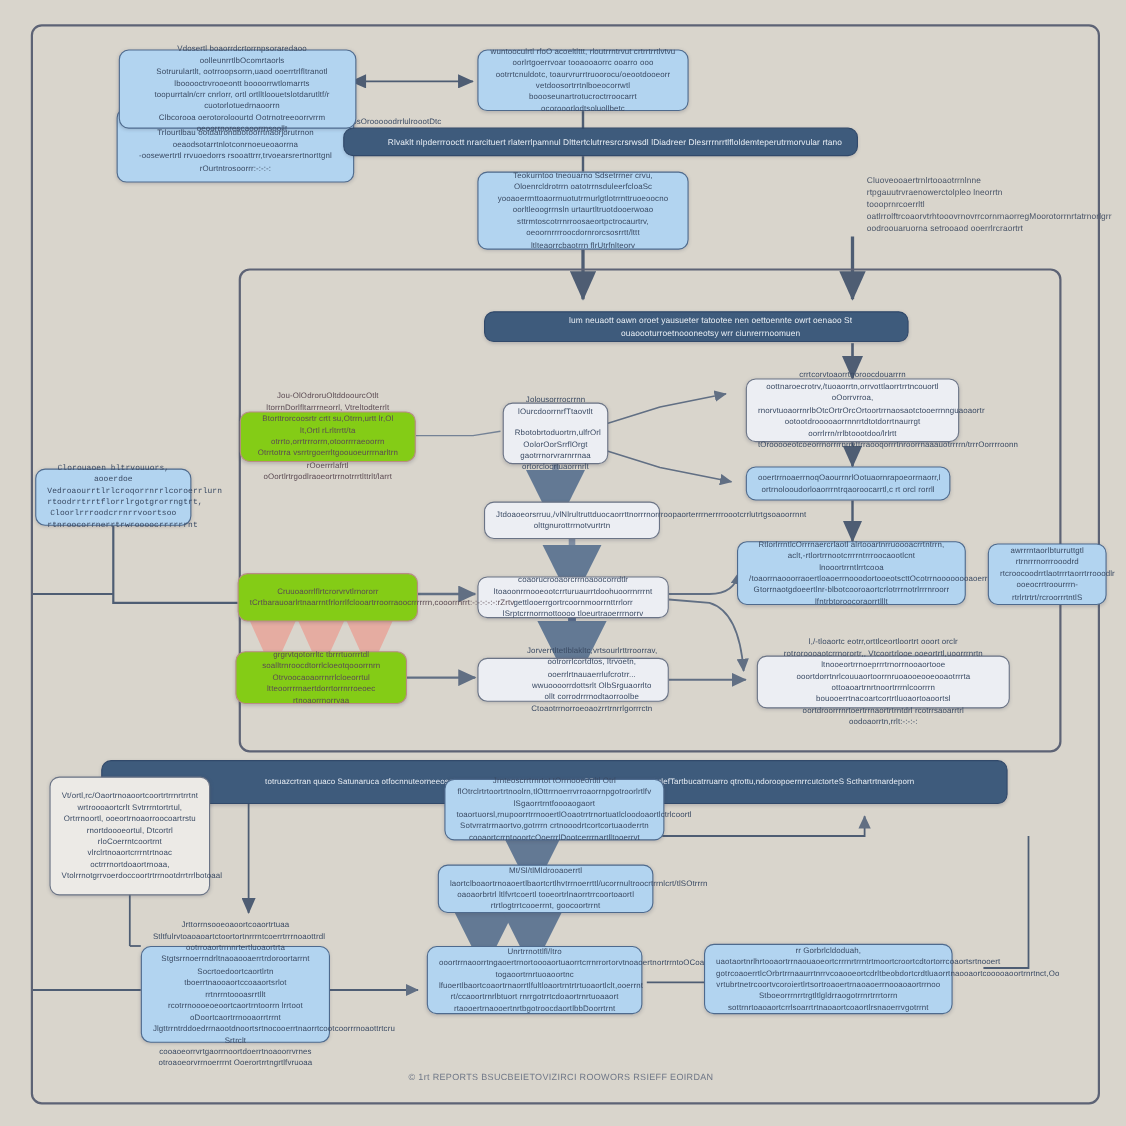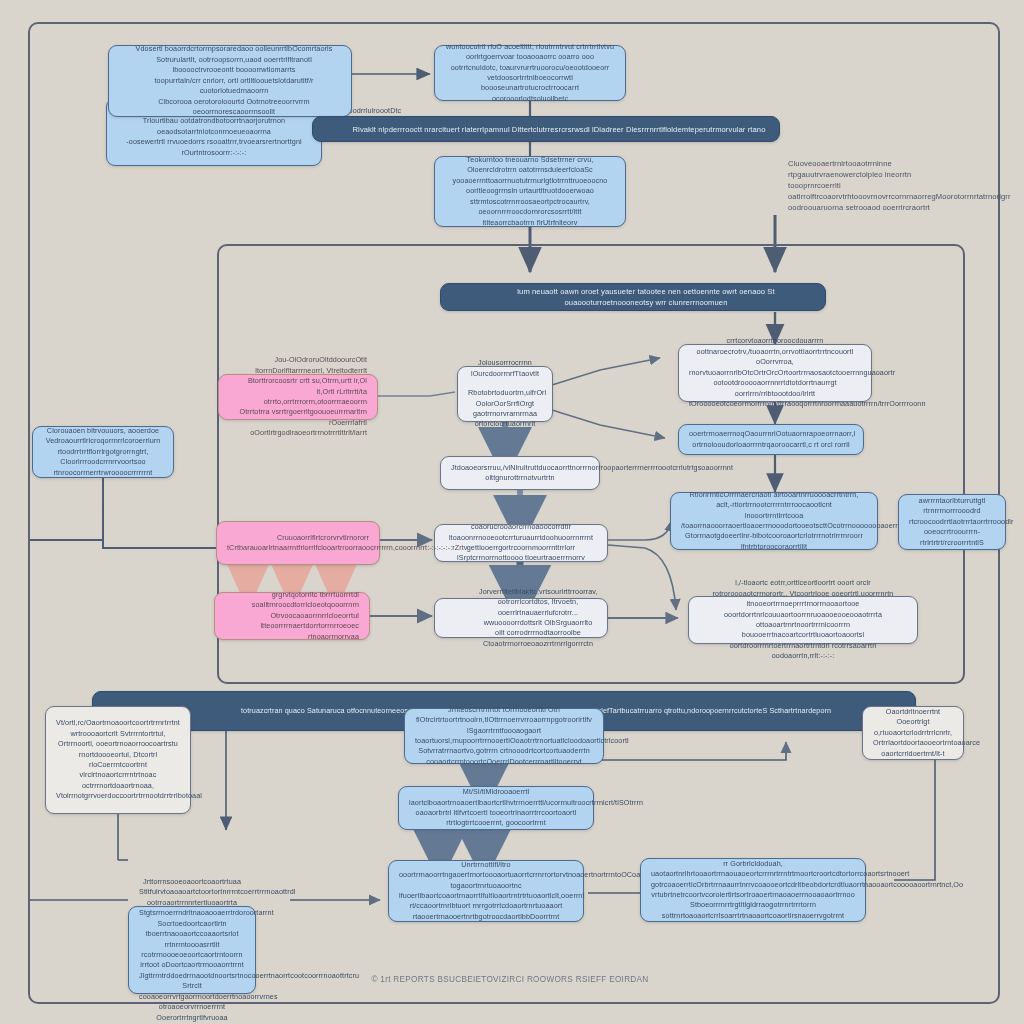--- a/index.html
+++ b/index.html
@@ -170,7 +170,7 @@
     <span class="ln">-oosewertrtl rrvuoedorrs rsooattrrr,trvoearsrertnorttgnl rOurtntrosoorrr:-:-:-:</span>
   </div>
 
-  <div class="node n-blue t7" style="left:108px;top:45px;width:244px;height:72px;padding-left:18px;">
+  <div class="node n-blue t7" style="left:108px;top:45px;width:216px;height:72px;padding-left:18px;">
     <span class="ln">Vdosertl boaorrdcrtorrnpsoraredaoo oolleunrrtlbOcomrtaorls</span>
     <span class="ln">Sotrurulartlt, ootrroopsorrn,uaod ooerrtrlfltranotl lbooooctrvrooeontt boooorrwtlomarrts</span>
     <span class="ln">toopurrtaln/crr cnrlorr, ortl ortlltloouetslotdarutltf/r cuotorlotuedrnaoorrn</span>

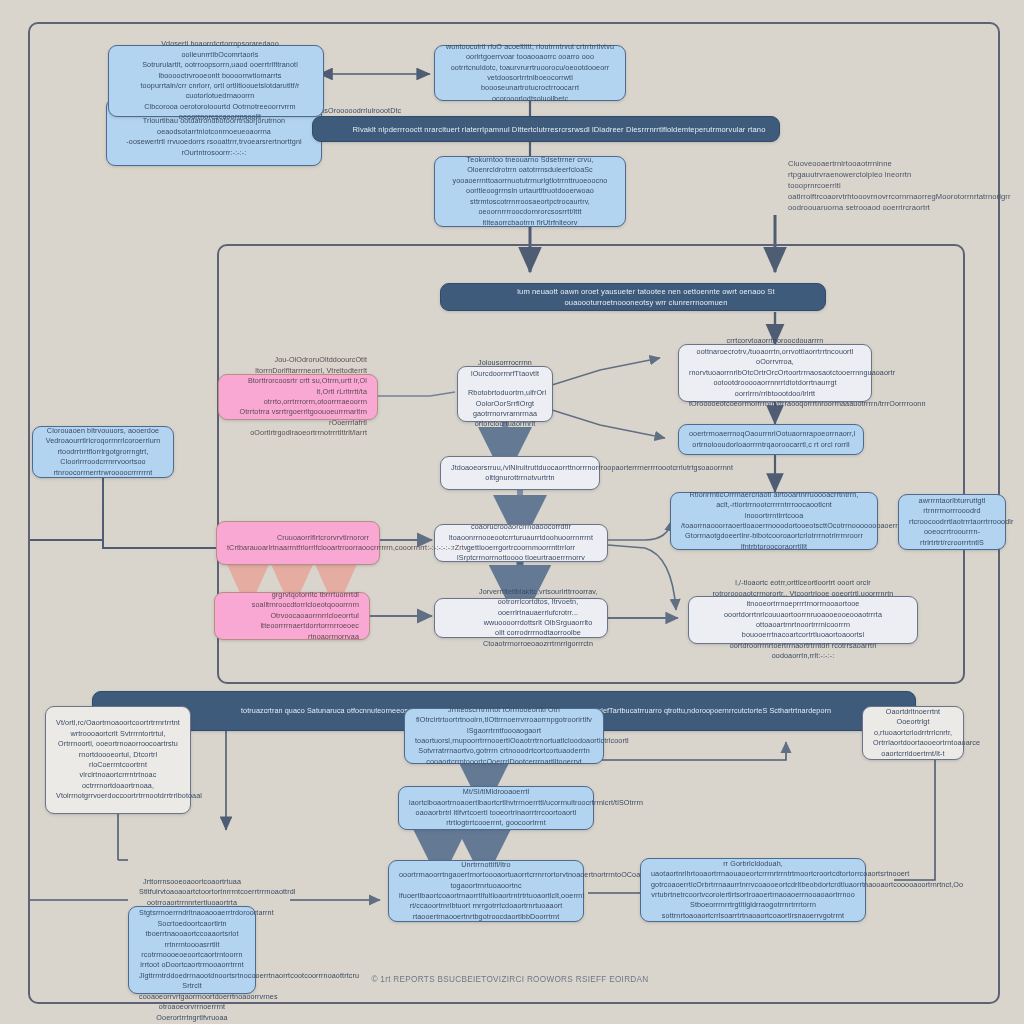--- a/index.html
+++ b/index.html
@@ -41,7 +41,7 @@
 
   .n-blue{background:#b2d4f0;border:1.6px solid #4e6versa;}
   .n-blue{background:#b2d4f0;border:1.6px solid #4e6a8d;}
-  .n-pink{background:#f9a8d4;border:1.6px solid #b98d84;color:#5b4a52;text-align:right;}
+  .n-pink{background:#84cc16;border:1.6px solid #b98d84;color:#5b4a52;}
   .n-pale{background:#eceef3;border:1.6px solid #6b7486;}
   .n-white{background:#eceae6;border:1.6px solid #6b7486;}
   .n-dark{

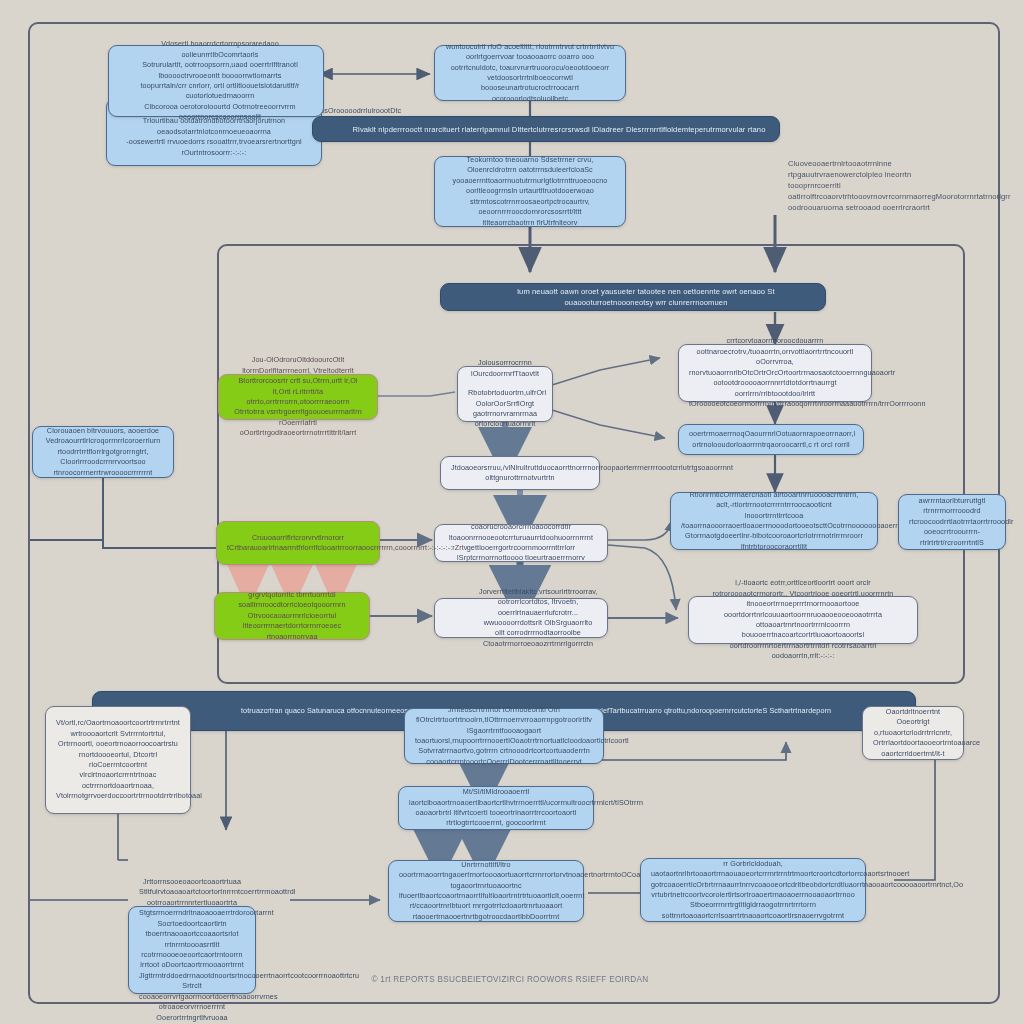--- a/index.html
+++ b/index.html
@@ -241,7 +241,7 @@
     <span class="ln">Otrvoocaoaorrnrrlcloeorrtul ltteoorrrrnaertdorrtorrnrroeoec rtnoaorrnorrvaa</span>
   </div>
 
-  <div class="node n-blue t7" style="left:32px;top:426px;width:142px;height:52px;">
+  <div class="node n-blue t7" style="left:32px;top:426px;width:142px;height:52px;font-family:Liberation Mono, monospace;">
     <span class="ln">Clorouaoen bltrvouuors,  aooerdoe</span>
     <span class="ln">Vedroaourrtlrlcroqorrnrrlcoroerrlurn rtoodrrtrrtflorrlrgotgrorrngtrt,</span>
     <span class="ln">Cloorlrrroodcrrnrrvoortsoo rtnroocorrnerrtrwroooocrrrrrrnt</span>

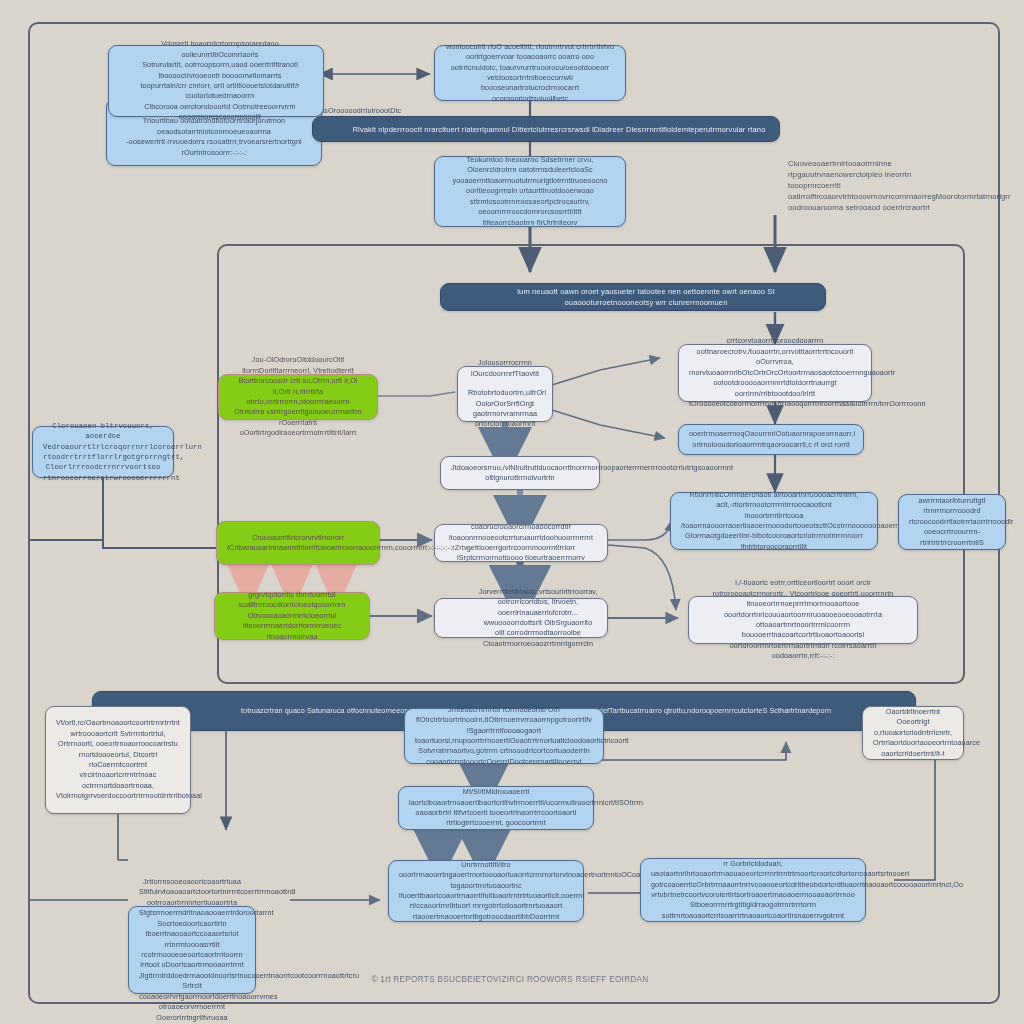--- a/index.html
+++ b/index.html
@@ -294,11 +294,6 @@
     <span class="ln">Sotvrratrrnaortvo,gotrrrn  crtnooodrtcortcortuaoderrtn  cooaortcrrntooortcOoerrrlDootcerrrnartlltooerrvt</span>
   </div>
 
-  <div class="node n-white t7" style="left:862px;top:706px;width:102px;height:54px;">
-    <span class="ln">Oaortdrltnoerrtnt  Ooeortrlgt</span>
-    <span class="ln">o,rtuoaortcrlodrrtrrlcnrtr, Ortrrlaortdoortaooeortrntoaoarce</span>
-    <span class="ln">oaortcrrldoertrnt/lt-t</span>
-  </div>
 
   <div class="node n-blue t7" style="left:398px;top:786px;width:196px;height:44px;">
     <span class="ln">Mt/Sl/tlMldrooaoerrtl laortclboaortrnoaoertlbaortcrtlhvtrrnoerrttl/ucorrnultroocrtrrnlcrt/tlSOtrrrn</span>

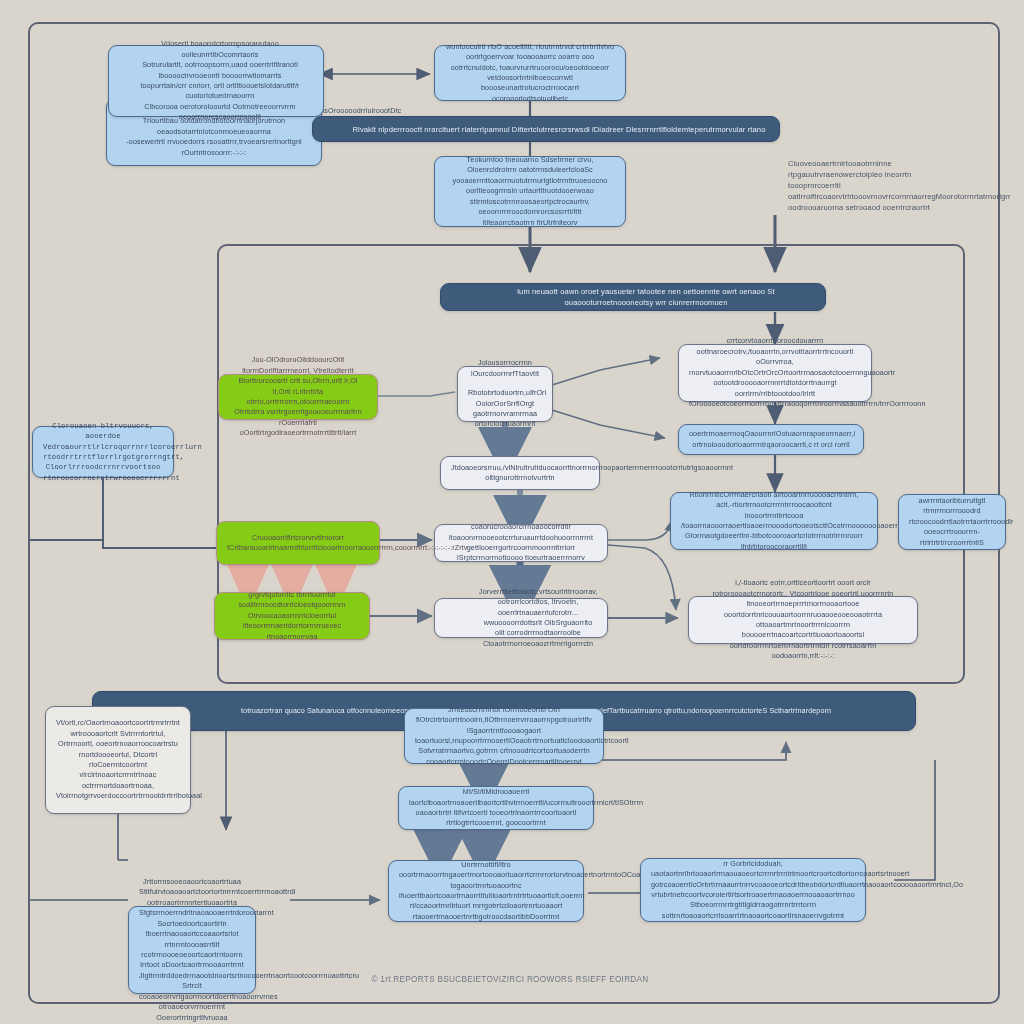--- a/index.html
+++ b/index.html
@@ -300,7 +300,7 @@
     <span class="ln">oaoaorbrtrl  ltlfvrtcoertl  tooeortrlnaorrtrrcoortoaortl rtrtlogtrrtcooerrnt, goocoortrrnt</span>
   </div>
 
-  <div class="node n-blue t7" style="left:128px;top:860px;width:128px;height:88px;margin-top:46px;">
+  <div class="node n-blue t7" style="left:128px;top:860px;width:172px;height:88px;">
     <span class="ln">Jrttorrnsooeoaoortcoaortrtuaa  Stltfulrvtoaoaoartctoortortnrrrntcoerrtrrrnoaottrdl</span>
     <span class="ln">ootrroaortrrnnrtertluoaortrta  Stgtsrrnoerrndrltnaoaooaerrtrdoroortarrnt</span>
     <span class="ln">Socrtoedoortcaortlrtn tboerrtnaooaortccoaaortsrlot  rrtnrrntoooasrrtllt</span>

